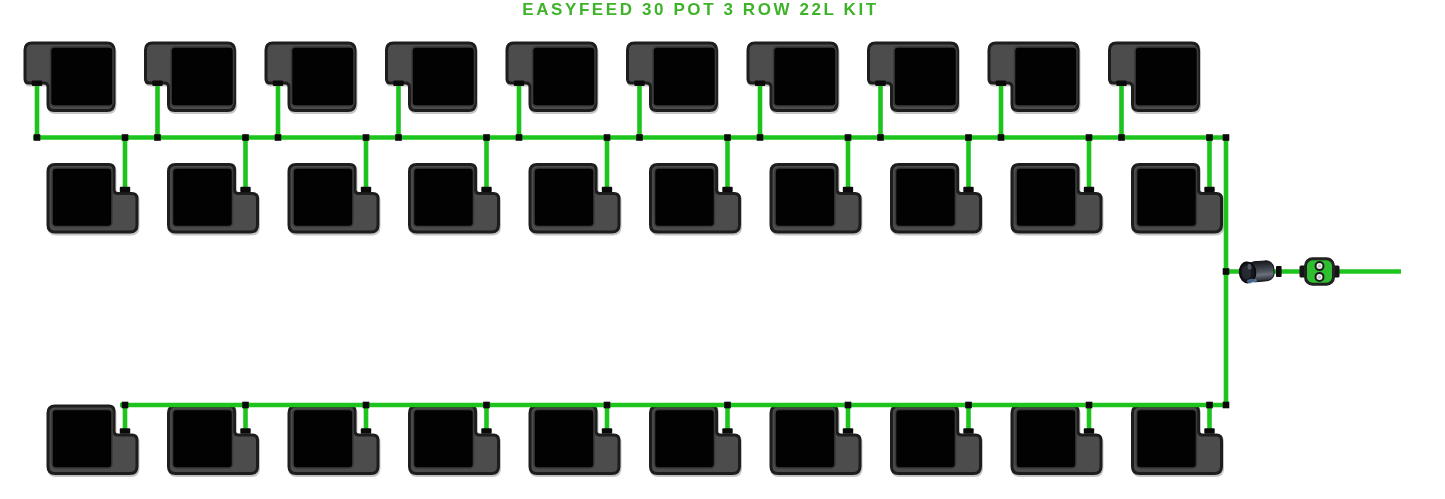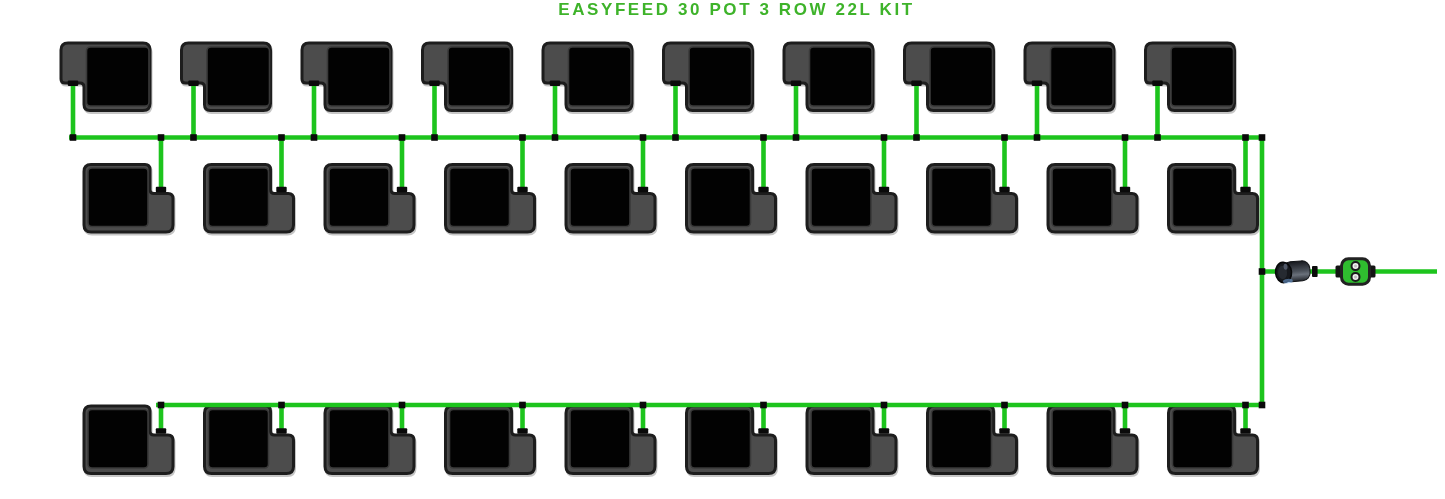--- a/index.html
+++ b/index.html
@@ -14,7 +14,6 @@
     background: #ffffff;
     overflow: hidden;
     font-family: "Liberation Sans", sans-serif;
-    margin-left: 36px;
   }
   .title {
     position: absolute;

